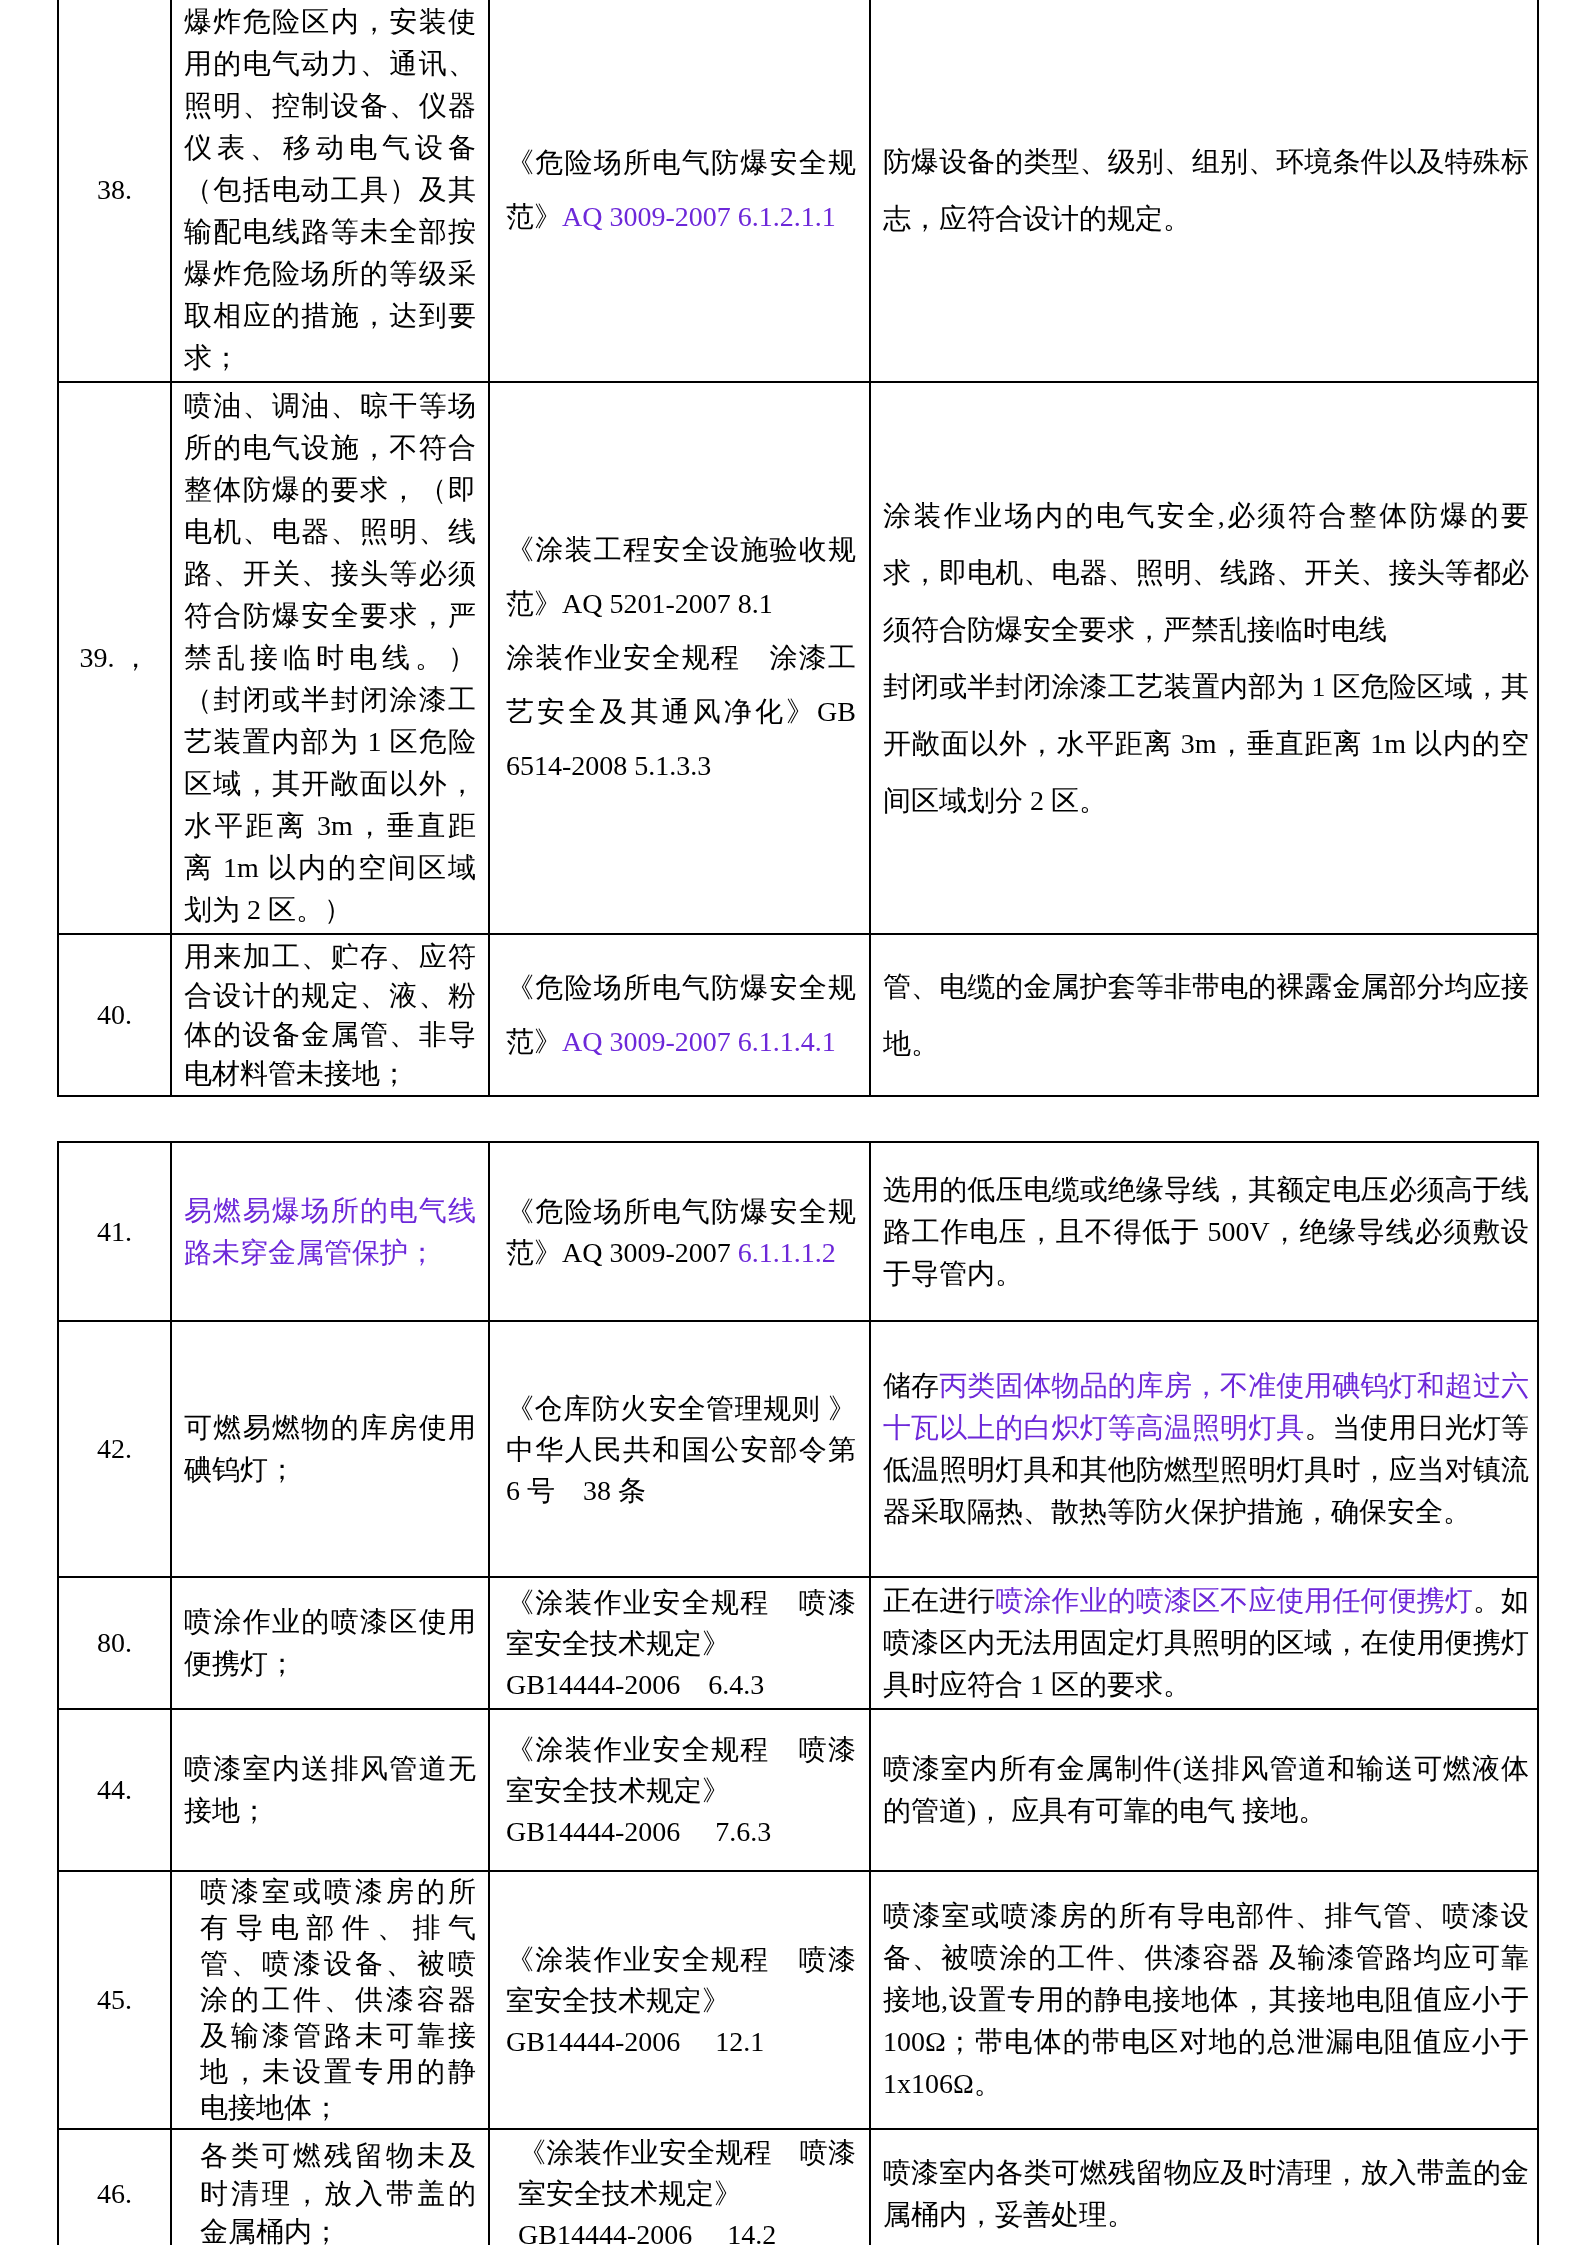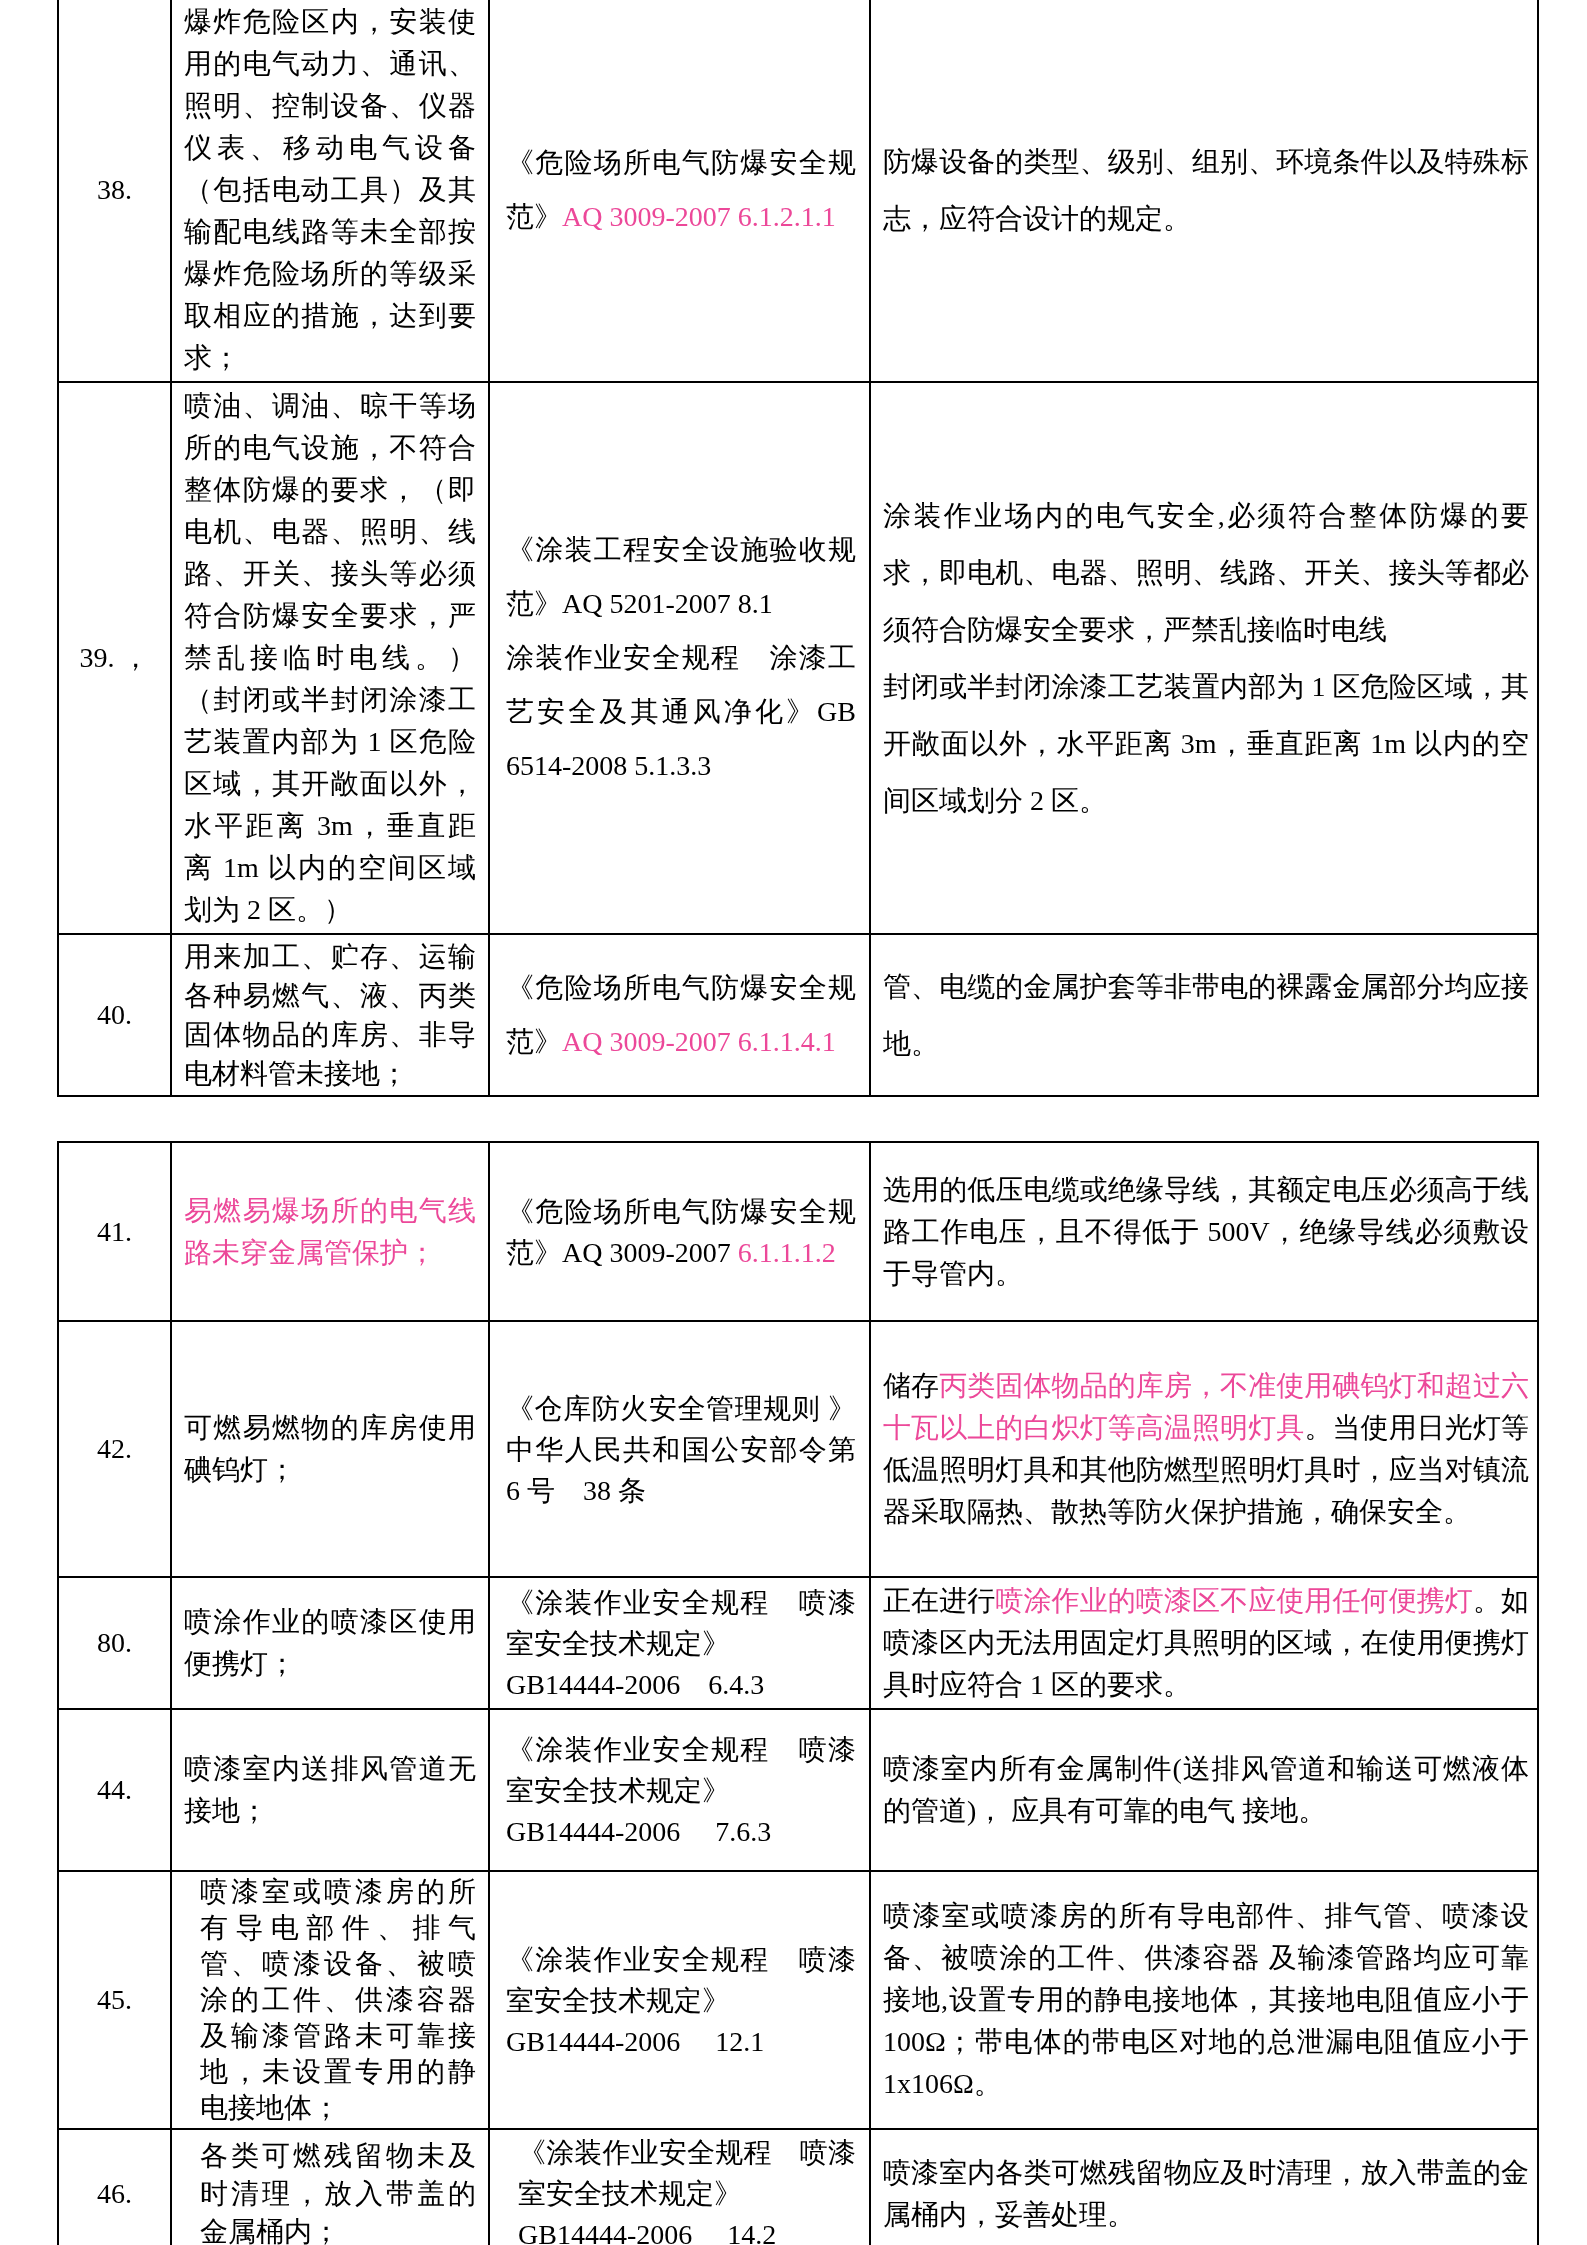--- a/index.html
+++ b/index.html
@@ -79,7 +79,7 @@
   tr.r46 td.desc, tr.r46 td.ref { line-height: 38px; padding-left: 28px; }
   tr.r47 td.desc, tr.r47 td.ref, tr.r47 td.req { line-height: 40px; }
 
-  .red { color: #ec4899; }
+  .red { color: #6d28d9; }
 </style>
 </head>
 <body>

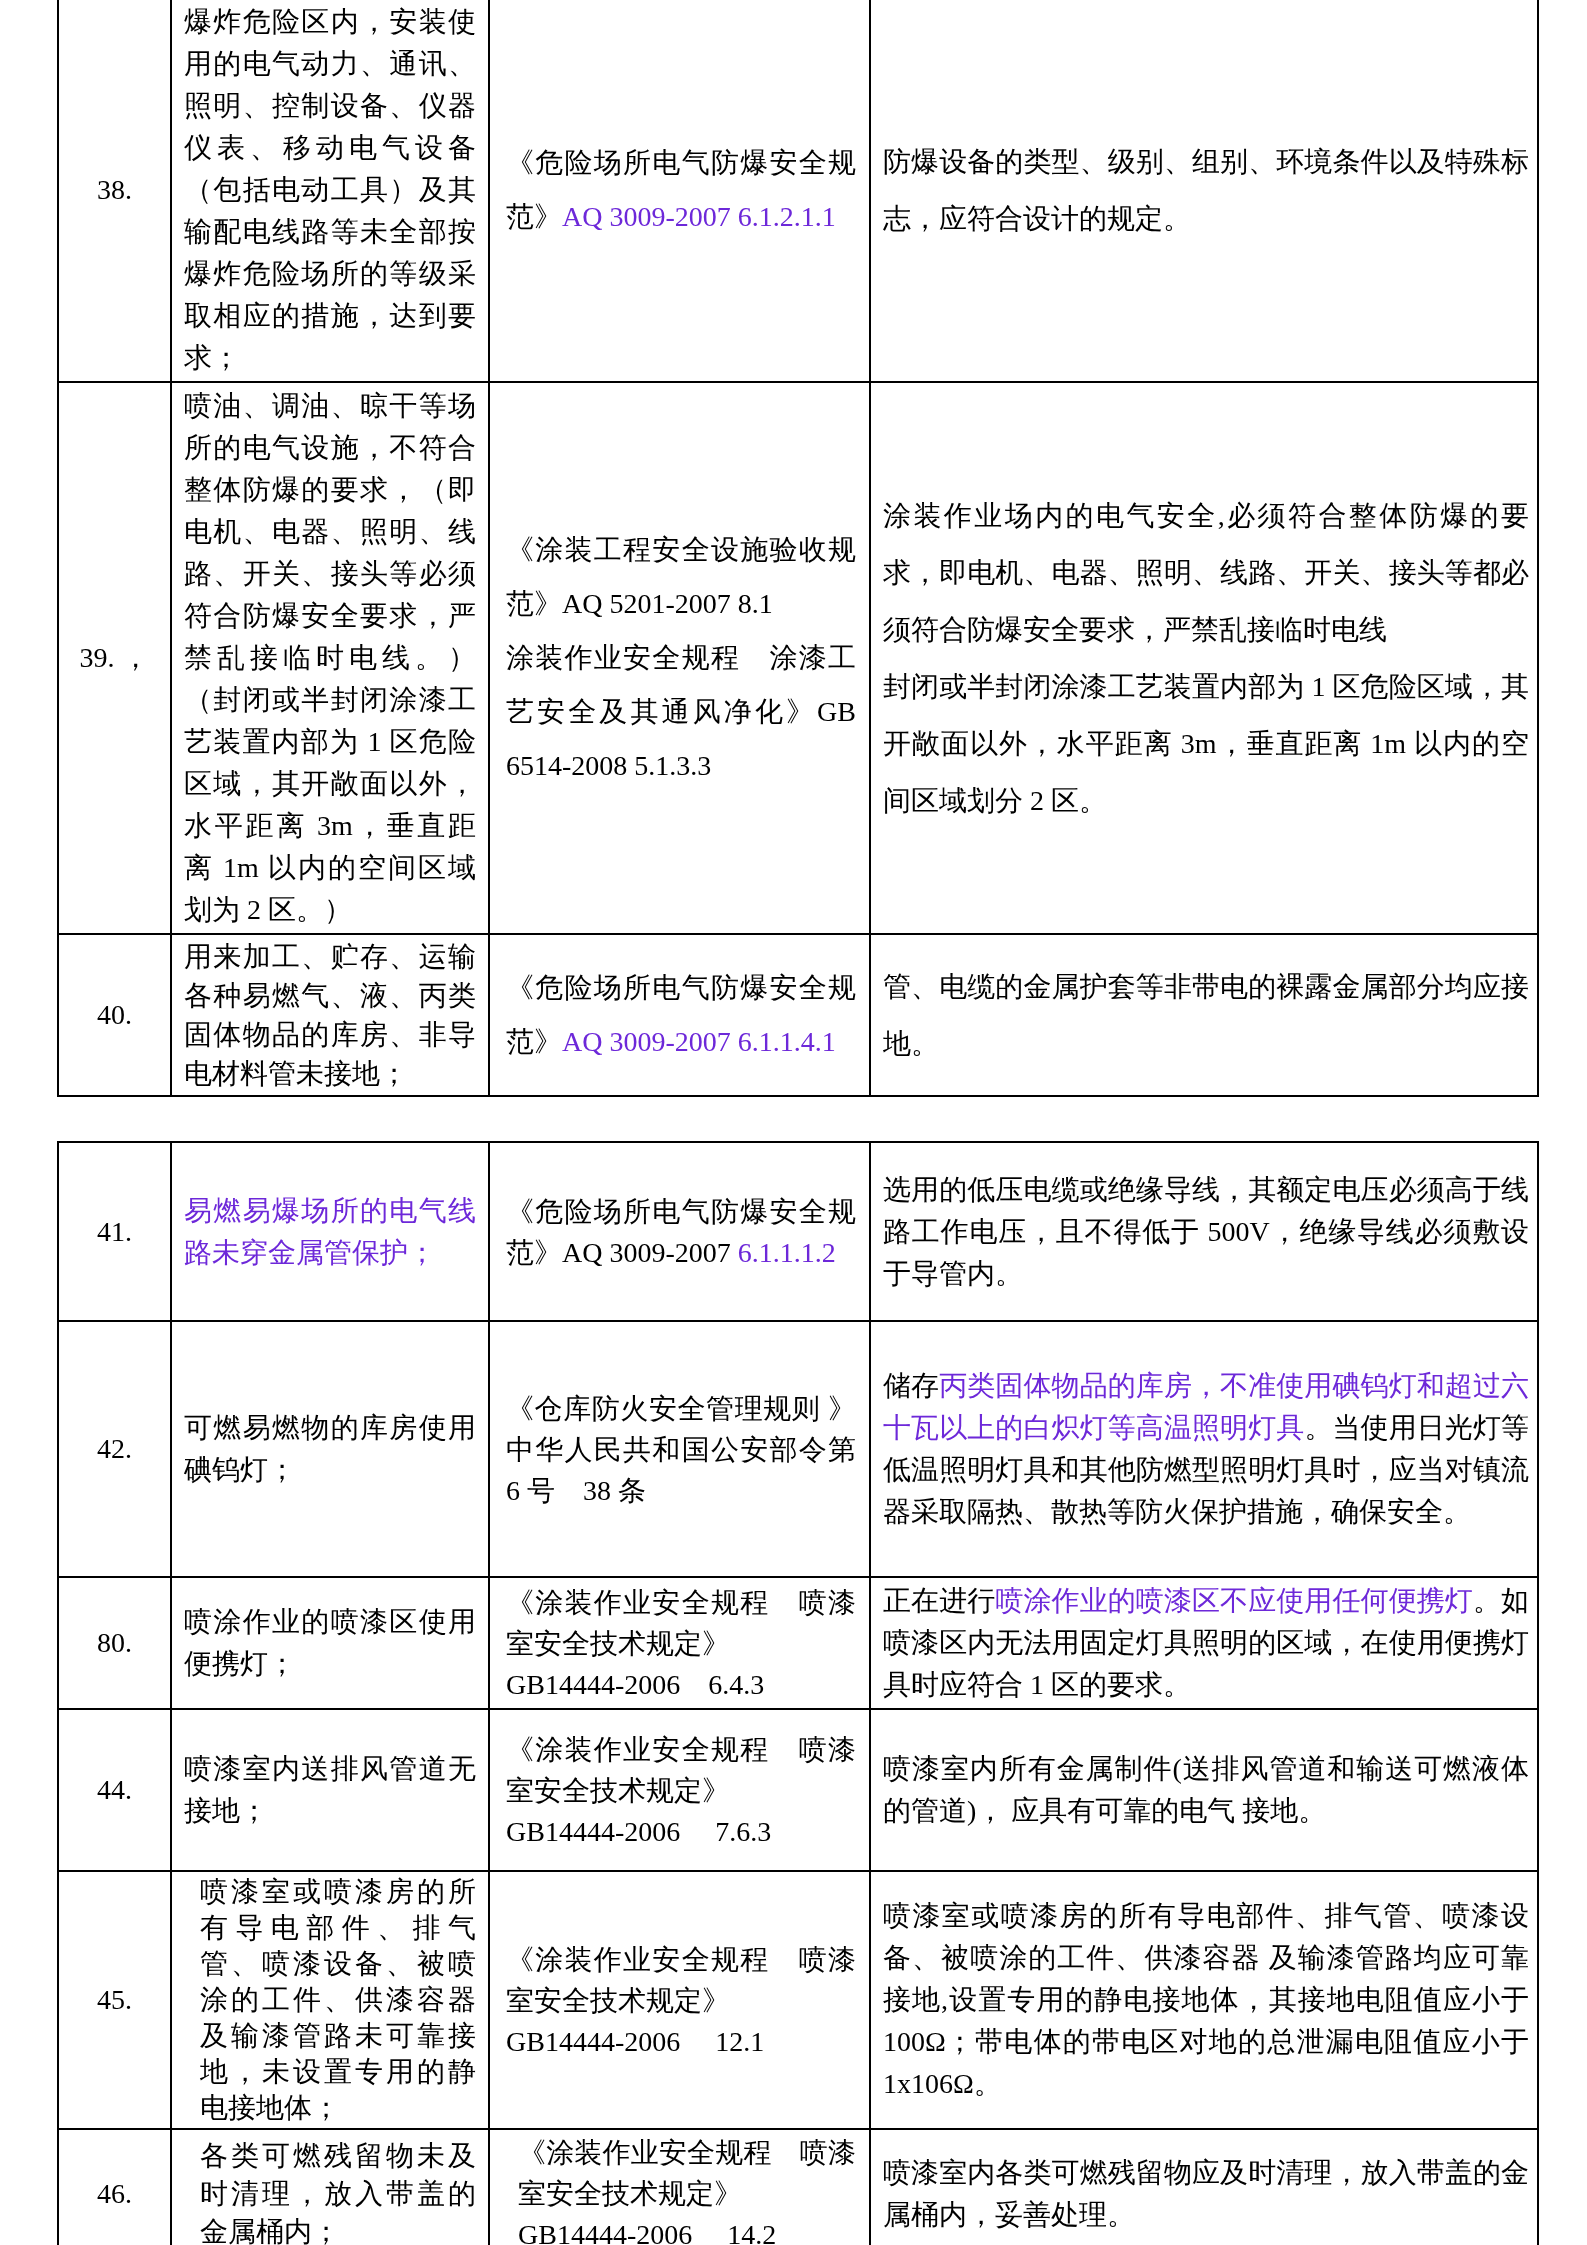--- a/index.html
+++ b/index.html
@@ -110,7 +110,7 @@
       </tr>
       <tr class="r40">
         <td class="num">40.</td>
-        <td class="desc"><span>用来加工、贮存、运输各种易燃气、液、丙类固体物品的库房、非导电材料管未接地；</span></td>
+        <td class="desc"><span>用来加工、贮存、应符合设计的规定、液、粉体的设备金属管、非导电材料管未接地；</span></td>
         <td class="ref"><span>《危险场所电气防爆安全规范》</span><span class="red">AQ 3009-2007 6.1.1.4.1</span></td>
         <td class="req"><span>管、电缆的金属护套等非带电的裸露金属部分均应接地。</span></td>
       </tr>

